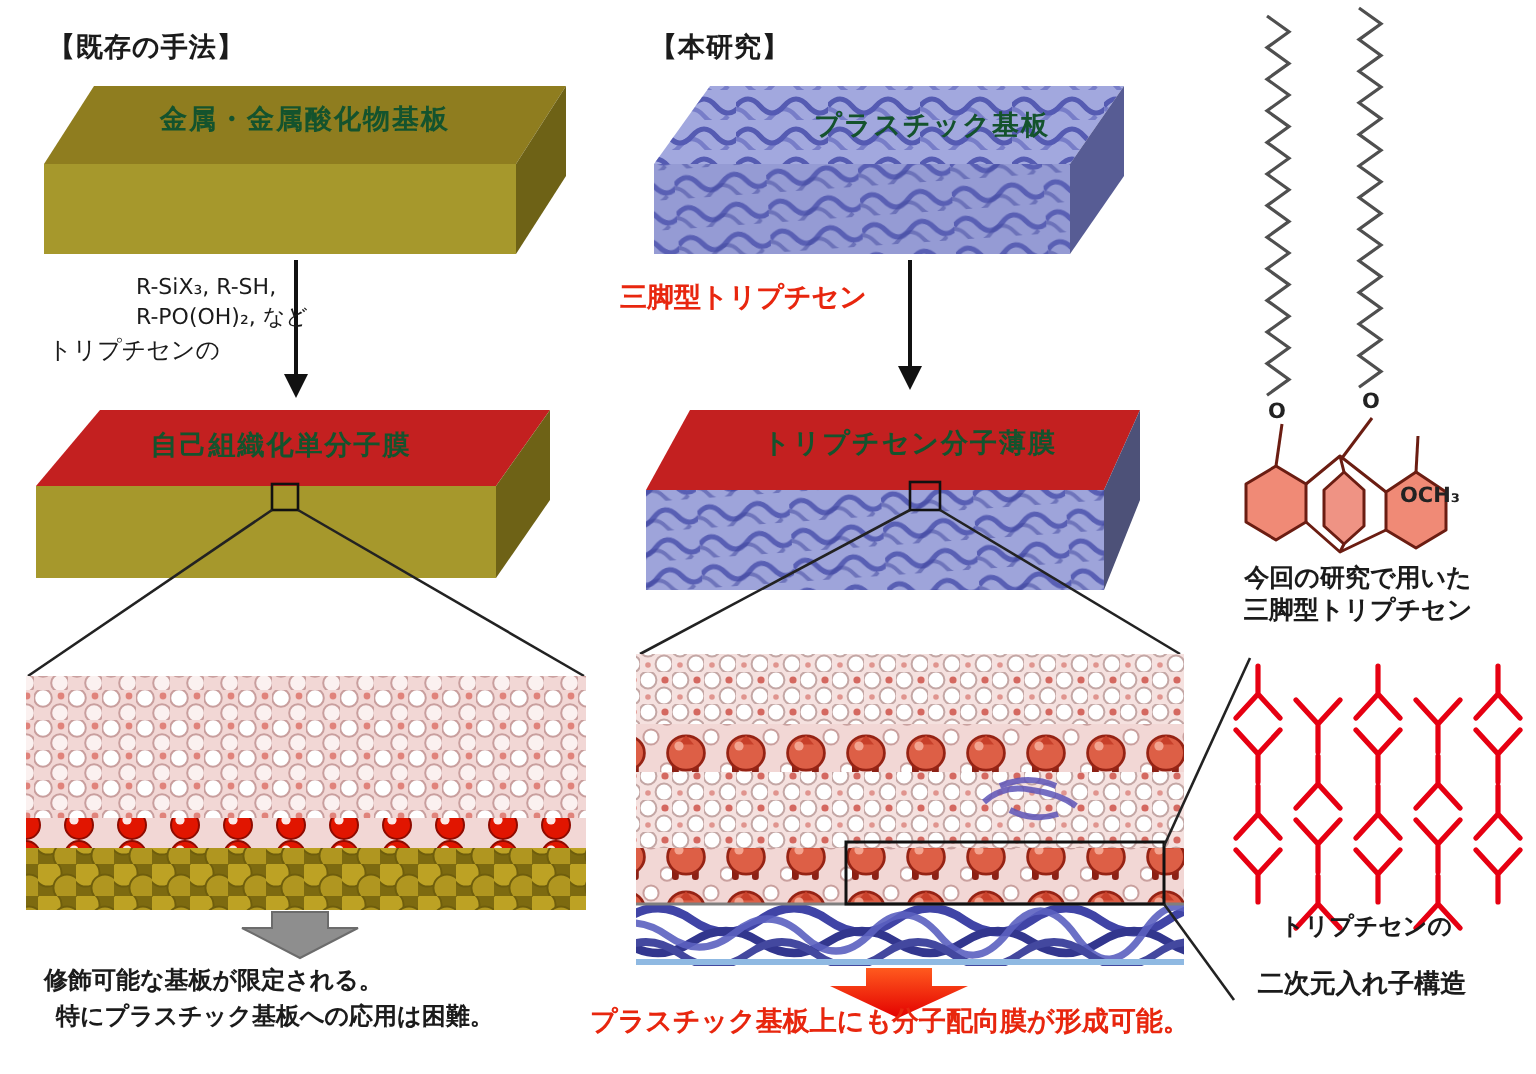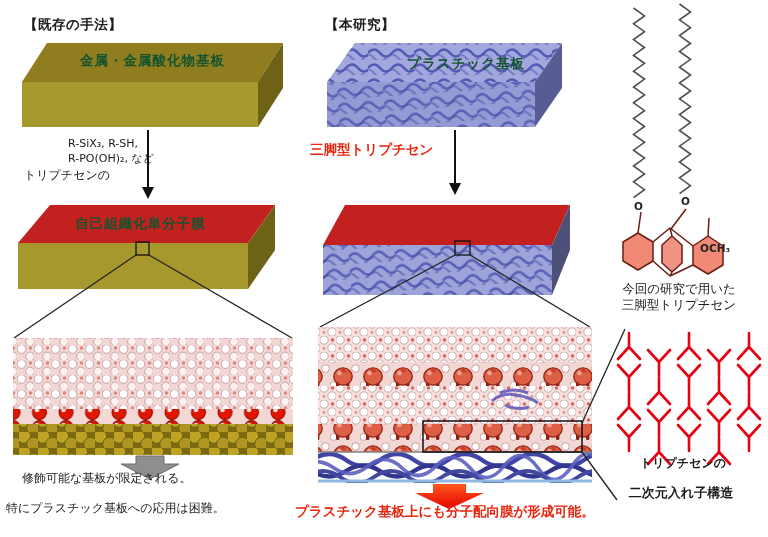--- a/index.html
+++ b/index.html
@@ -210,6 +210,7 @@
   <div class="t hdr" style="left:325px;top:16px;">【本研究】</div>
   <div class="t facelabel white c" style="left:385px;top:55px;width:140px;text-align:right;">プラスチック基板</div>
   <div class="t capm red" style="left:310px;top:141px;">三脚型トリプチセン</div>
+  <div class="t facelabel white c" style="left:365px;top:214px;width:180px;">トリプチセン分子薄膜</div>
   <div class="t capm red" style="left:295px;top:503px;">プラスチック基板上にも分子配向膜が形成可能。</div>
 
   <div class="t atom" style="left:634px;top:200px;">O</div>

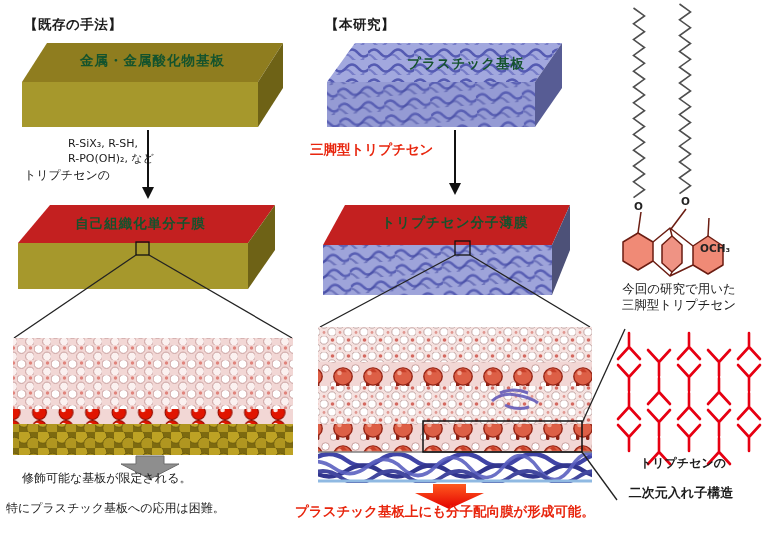--- a/index.html
+++ b/index.html
@@ -16,7 +16,7 @@
   .facelabel{font-size:13.5px;font-weight:bold;letter-spacing:1px;}
   .small{font-size:11px;margin-left:44px;}
   .jp12{font-size:12px;}
-  .cap{font-size:12px;font-weight:normal;}
+  .cap{font-size:12px;font-weight:bold;}
   .capm{font-size:13.5px;font-weight:bold;}
   .atom{font-size:10.5px;font-weight:bold;color:#222;}
 </style>

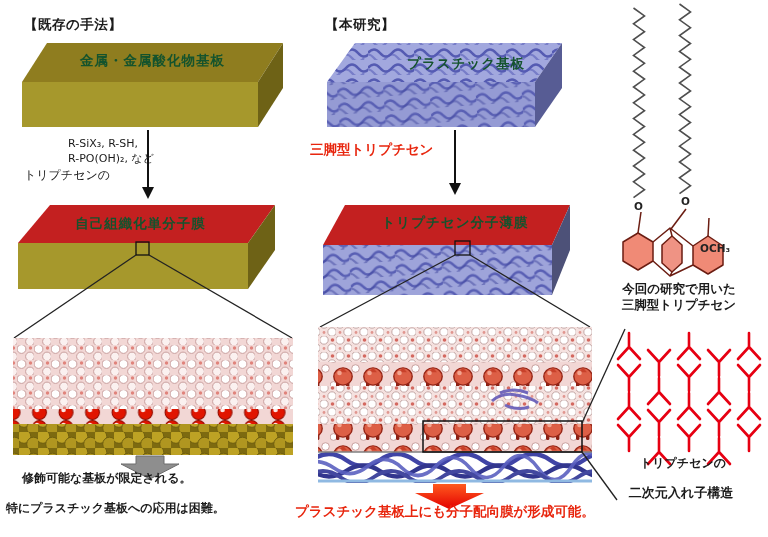--- a/index.html
+++ b/index.html
@@ -204,7 +204,7 @@
   <div class="t small" style="left:24px;top:152px;">R-PO(OH)₂, など</div>
   <div class="t jp12" style="left:24px;top:168px;">トリプチセンの</div>
   <div class="t facelabel white c" style="left:48px;top:215px;width:185px;">自己組織化単分子膜</div>
-  <div class="t cap" style="left:22px;top:471px;">修飾可能な基板が限定される。</div>
+  <div class="t cap" style="left:22px;top:483px;">修飾可能な基板が限定される。</div>
   <div class="t cap" style="left:6px;top:501px;">特にプラスチック基板への応用は困難。</div>
 
   <div class="t hdr" style="left:325px;top:16px;">【本研究】</div>

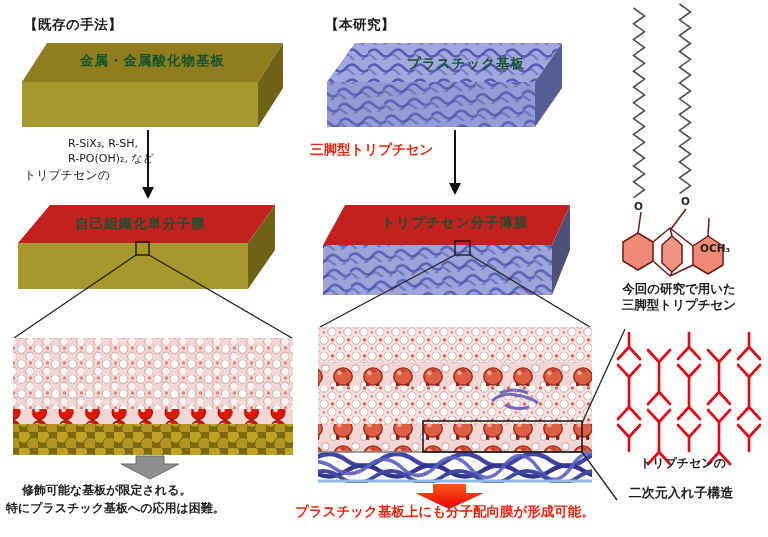--- a/index.html
+++ b/index.html
@@ -205,7 +205,7 @@
   <div class="t jp12" style="left:24px;top:168px;">トリプチセンの</div>
   <div class="t facelabel white c" style="left:48px;top:215px;width:185px;">自己組織化単分子膜</div>
   <div class="t cap" style="left:22px;top:483px;">修飾可能な基板が限定される。</div>
-  <div class="t cap" style="left:6px;top:501px;">特にプラスチック基板への応用は困難。</div>
+  <div class="t cap" style="left:28px;top:501px;">特にプラスチック基板への応用は困難。</div>
 
   <div class="t hdr" style="left:325px;top:16px;">【本研究】</div>
   <div class="t facelabel white c" style="left:385px;top:55px;width:140px;text-align:right;">プラスチック基板</div>

